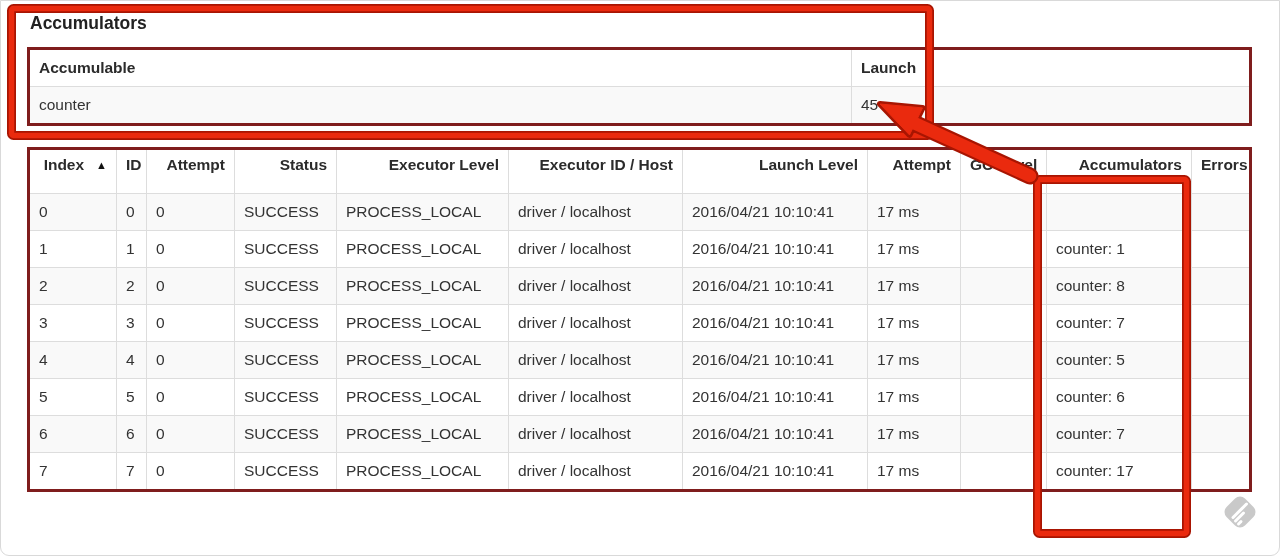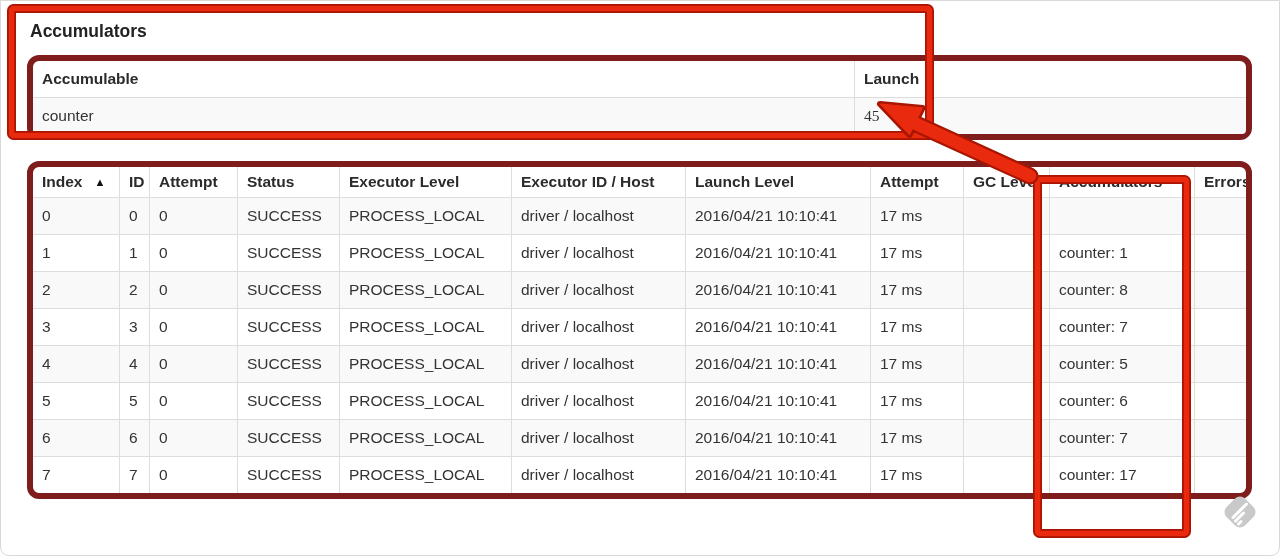--- a/index.html
+++ b/index.html
@@ -23,7 +23,7 @@
 
   .content {
     position:absolute;
-    left:27px; top:8px;
+    left:27px; top:0;
     width:1225px;
   }
 

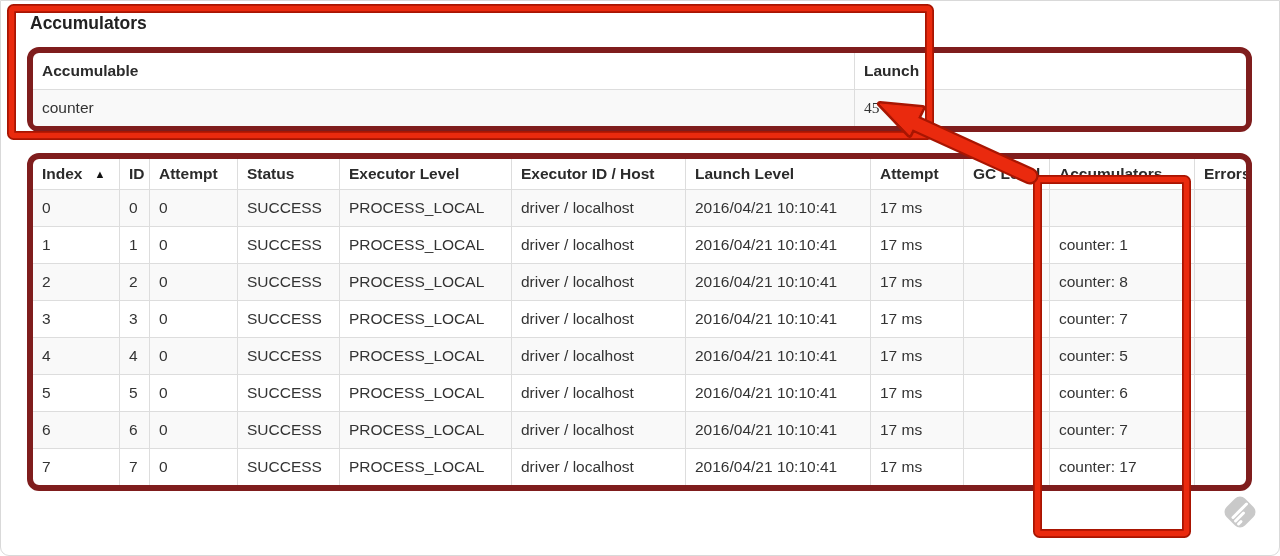--- a/index.html
+++ b/index.html
@@ -42,8 +42,8 @@
     border-spacing: 0;
     width: 1225px;
     table-layout: fixed;
-    border: 6px solid #7f1d1d;
-    border-radius: 12px;
+    border: 3px solid #7f1d1d;
+    border-radius: 0;
     font-size: 15.5px;
     color: #333;
   }

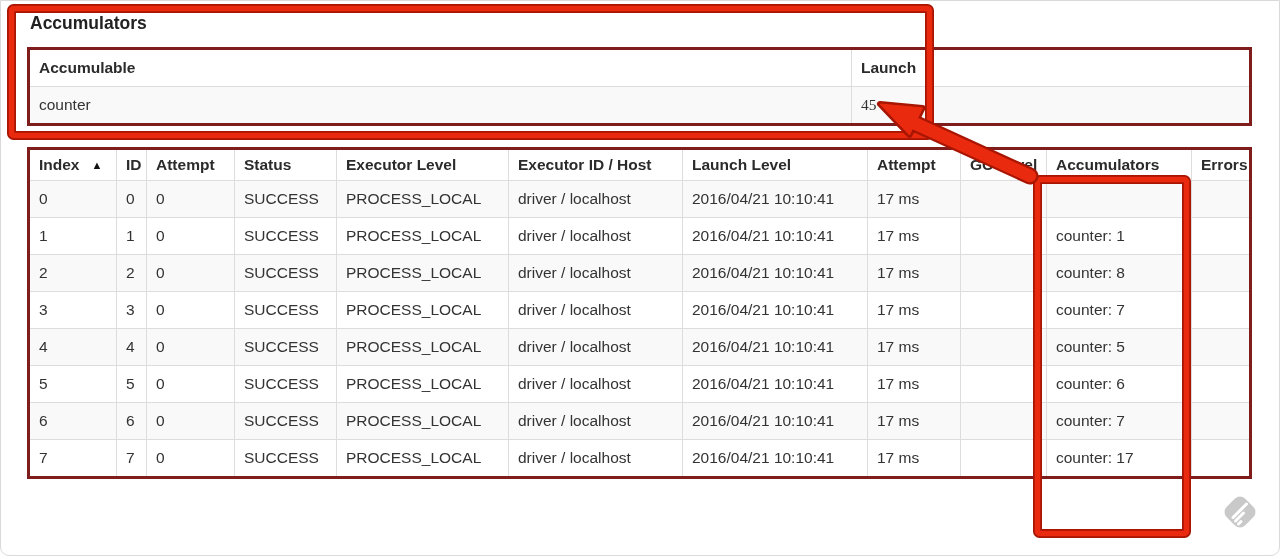--- a/index.html
+++ b/index.html
@@ -74,7 +74,7 @@
   table.ui-table thead th:first-child { border-top-left-radius: 4px; }
   table.ui-table thead th:last-child { border-top-right-radius: 4px; }
   table.ui-table tbody tr:last-child td:first-child { border-bottom-left-radius: 4px; }
-  table.ui-table tbody tr:last-child td:last-child { border-bottom-right-radius: 4px; font-family: Liberation Serif, serif; }
+  table.ui-table tbody tr:last-child td:last-child { border-bottom-right-radius: 4px; }
 
   .sort-icon {
     display:inline-block;

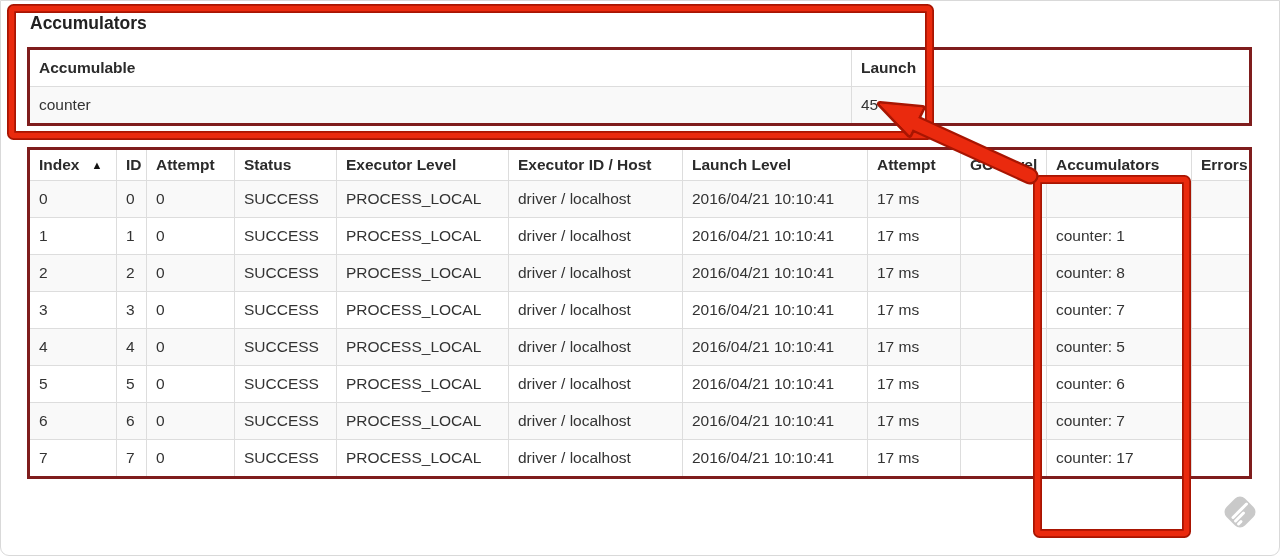--- a/index.html
+++ b/index.html
@@ -65,7 +65,7 @@
     color: #2b2b2b;
     border-bottom: 1px solid #dddddd;
   }
-  .tasks-table thead th { padding-top: 5px; padding-bottom: 5px; }
+  .tasks-table thead th { padding-top: 5px; padding-bottom: 18px; text-align: right; }
   table.ui-table tbody td { border-top: 1px solid #dddddd; }
   table.ui-table tbody tr:first-child td { border-top: none; }
   table.ui-table tbody tr:nth-child(odd) { background: #f9f9f9; }

